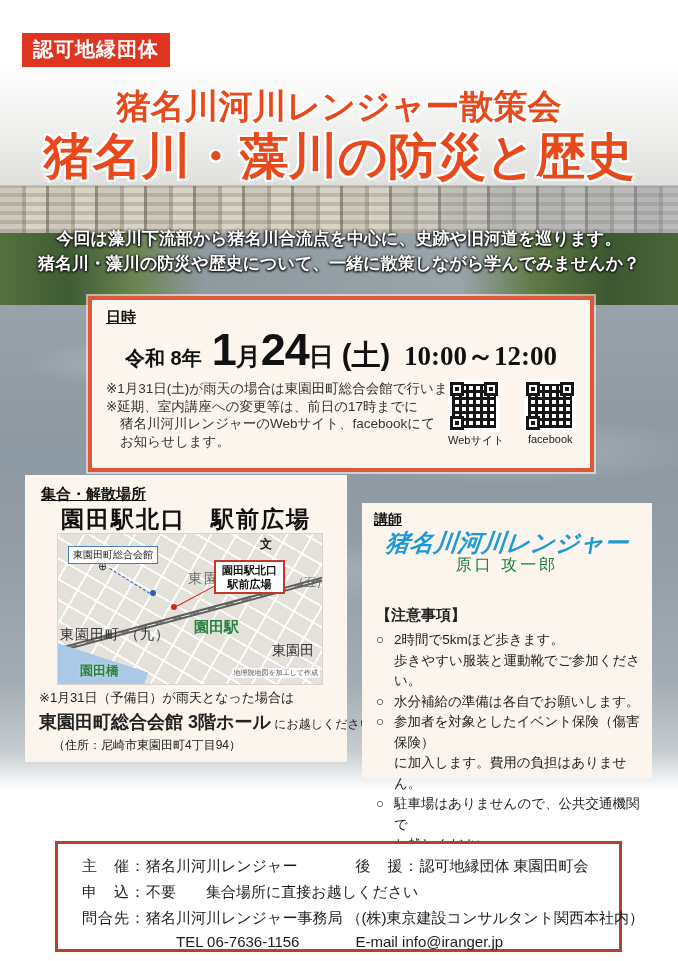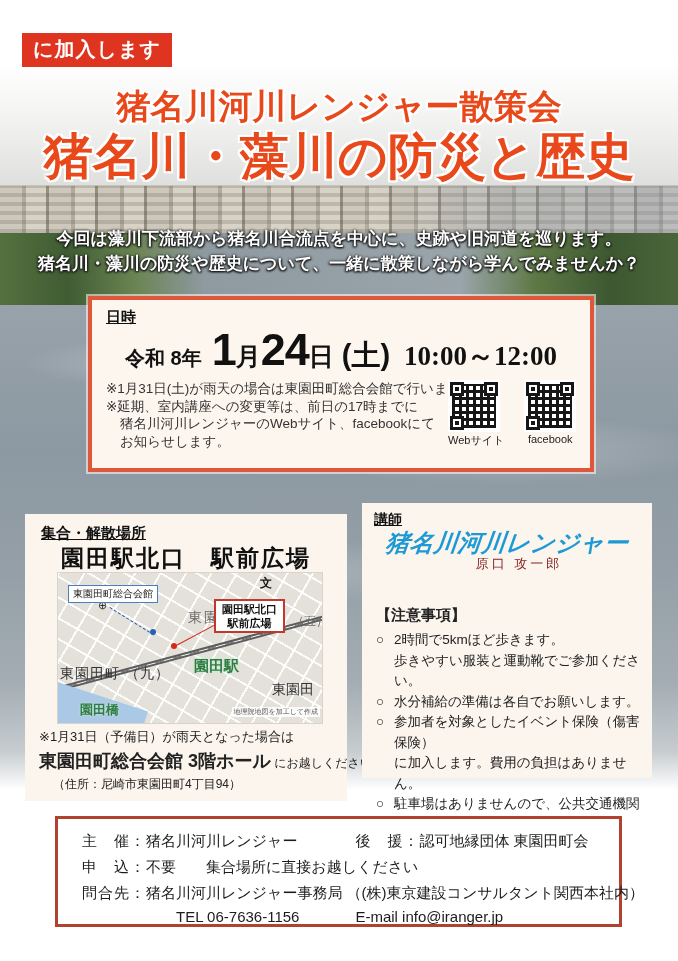--- a/index.html
+++ b/index.html
@@ -166,7 +166,7 @@
   <div class="water"></div>
 </div>
 
-<div class="badge">に加入します</div>
+<div class="badge">認可地縁団体</div>
 
 <div class="title1">猪名川河川レンジャー散策会</div>
 <div class="title2">猪名川・藻川の防災と歴史</div>

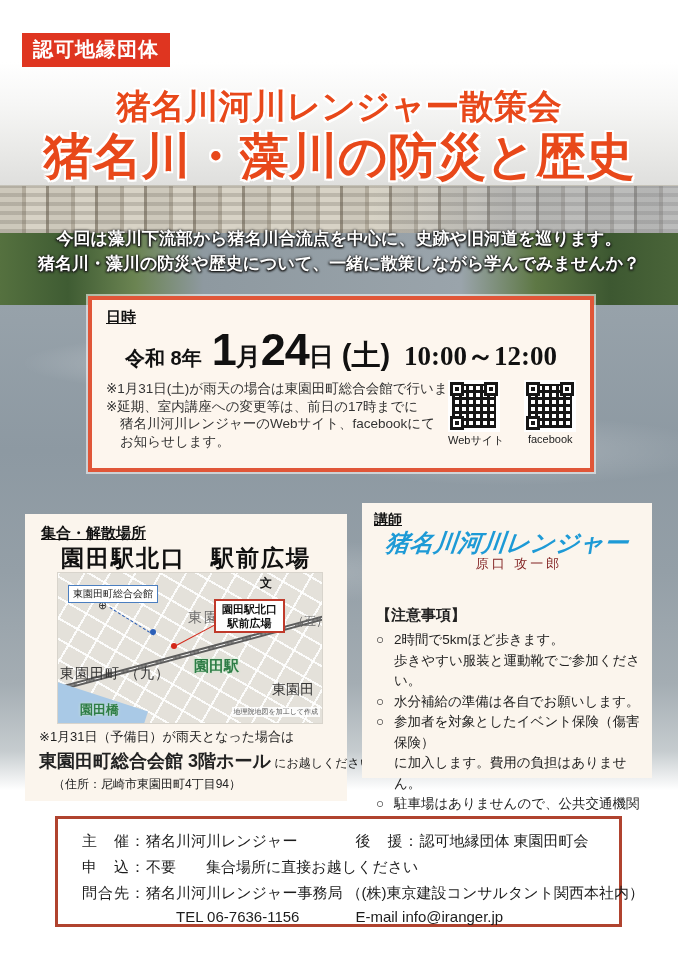--- a/index.html
+++ b/index.html
@@ -86,7 +86,7 @@
   .qr-label { font-size:11px; color:#222; margin-top:1px; }
   
   .panel { position:absolute; background:#fbf5ed; }
-  .meeting { left:25px; top:514px; width:322px; height:287px; }
+  .meeting { left:25px; top:475px; width:322px; height:287px; }
   .meeting .sec-head { position:absolute; left:16px; top:10px; }
   .place { position:absolute; left:0; top:29px; width:100%; text-align:center; font-size:23px; font-weight:bold; color:#111; letter-spacing:2px; }
   

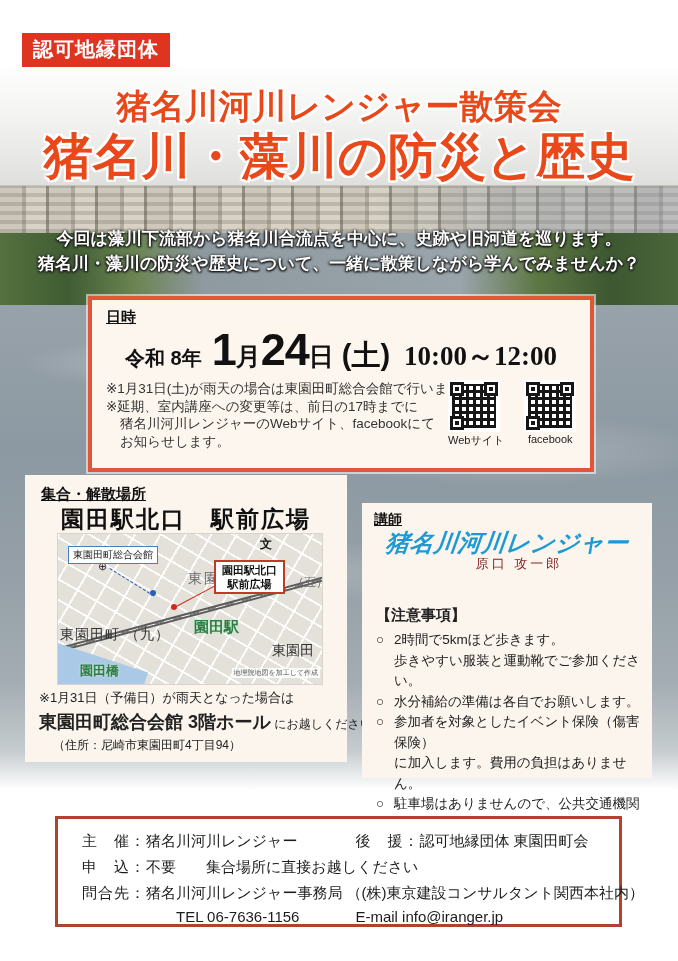--- a/index.html
+++ b/index.html
@@ -137,7 +137,7 @@
     color:#1d9ad6; font-size:24px; font-weight:bold; font-style:italic;
     transform:skewX(-6deg); letter-spacing:0px; white-space:nowrap;
   }
-  .lect-name { position:absolute; left:0; top:52px; width:100%; text-align:center; font-size:13px; color:#7f1d1d; letter-spacing:3px;margin-left:12px; }
+  .lect-name { position:absolute; left:0; top:52px; width:100%; text-align:center; font-size:16px; color:#15803d; letter-spacing:3px; }
   
   .notesbox { left:362px; top:594px; width:290px; height:184px; }
   .notes-head { position:absolute; left:14px; top:12px; font-size:15px; font-weight:bold; color:#222; }

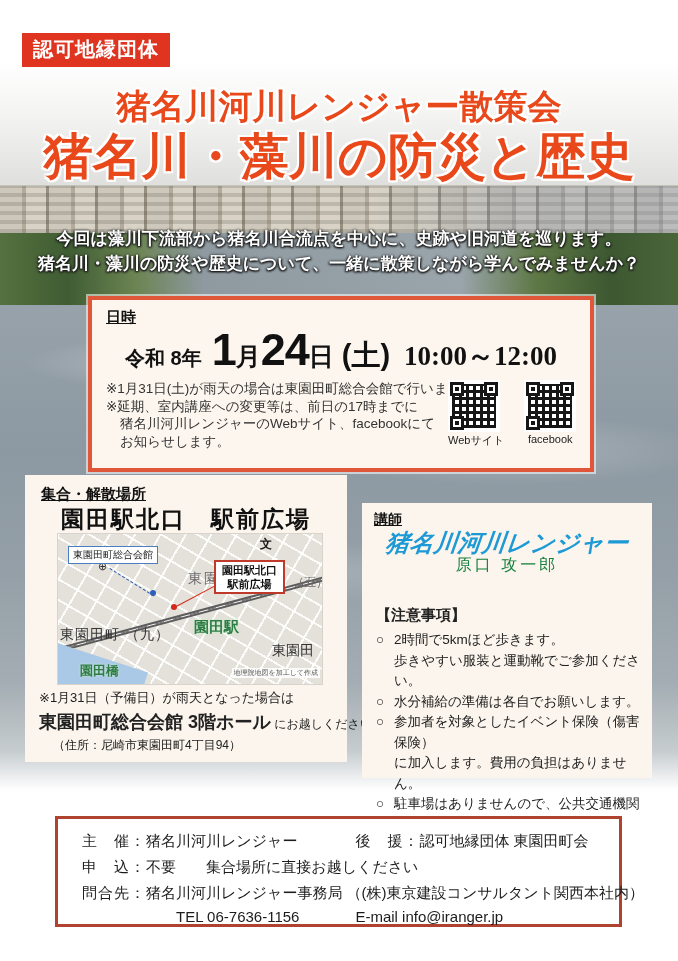--- a/index.html
+++ b/index.html
@@ -146,7 +146,7 @@
   .note-marker { width:18px; flex:0 0 18px; }
   
   .footer {
-    position:absolute; left:55px; top:816px; width:567px; height:111px;
+    position:absolute; left:55px; top:841px; width:567px; height:111px;
     border:3px solid #b0432f; background:#fff; color:#1c1c1c; font-size:15px;
   }
   .f-row { position:absolute; left:24px; white-space:nowrap; }

